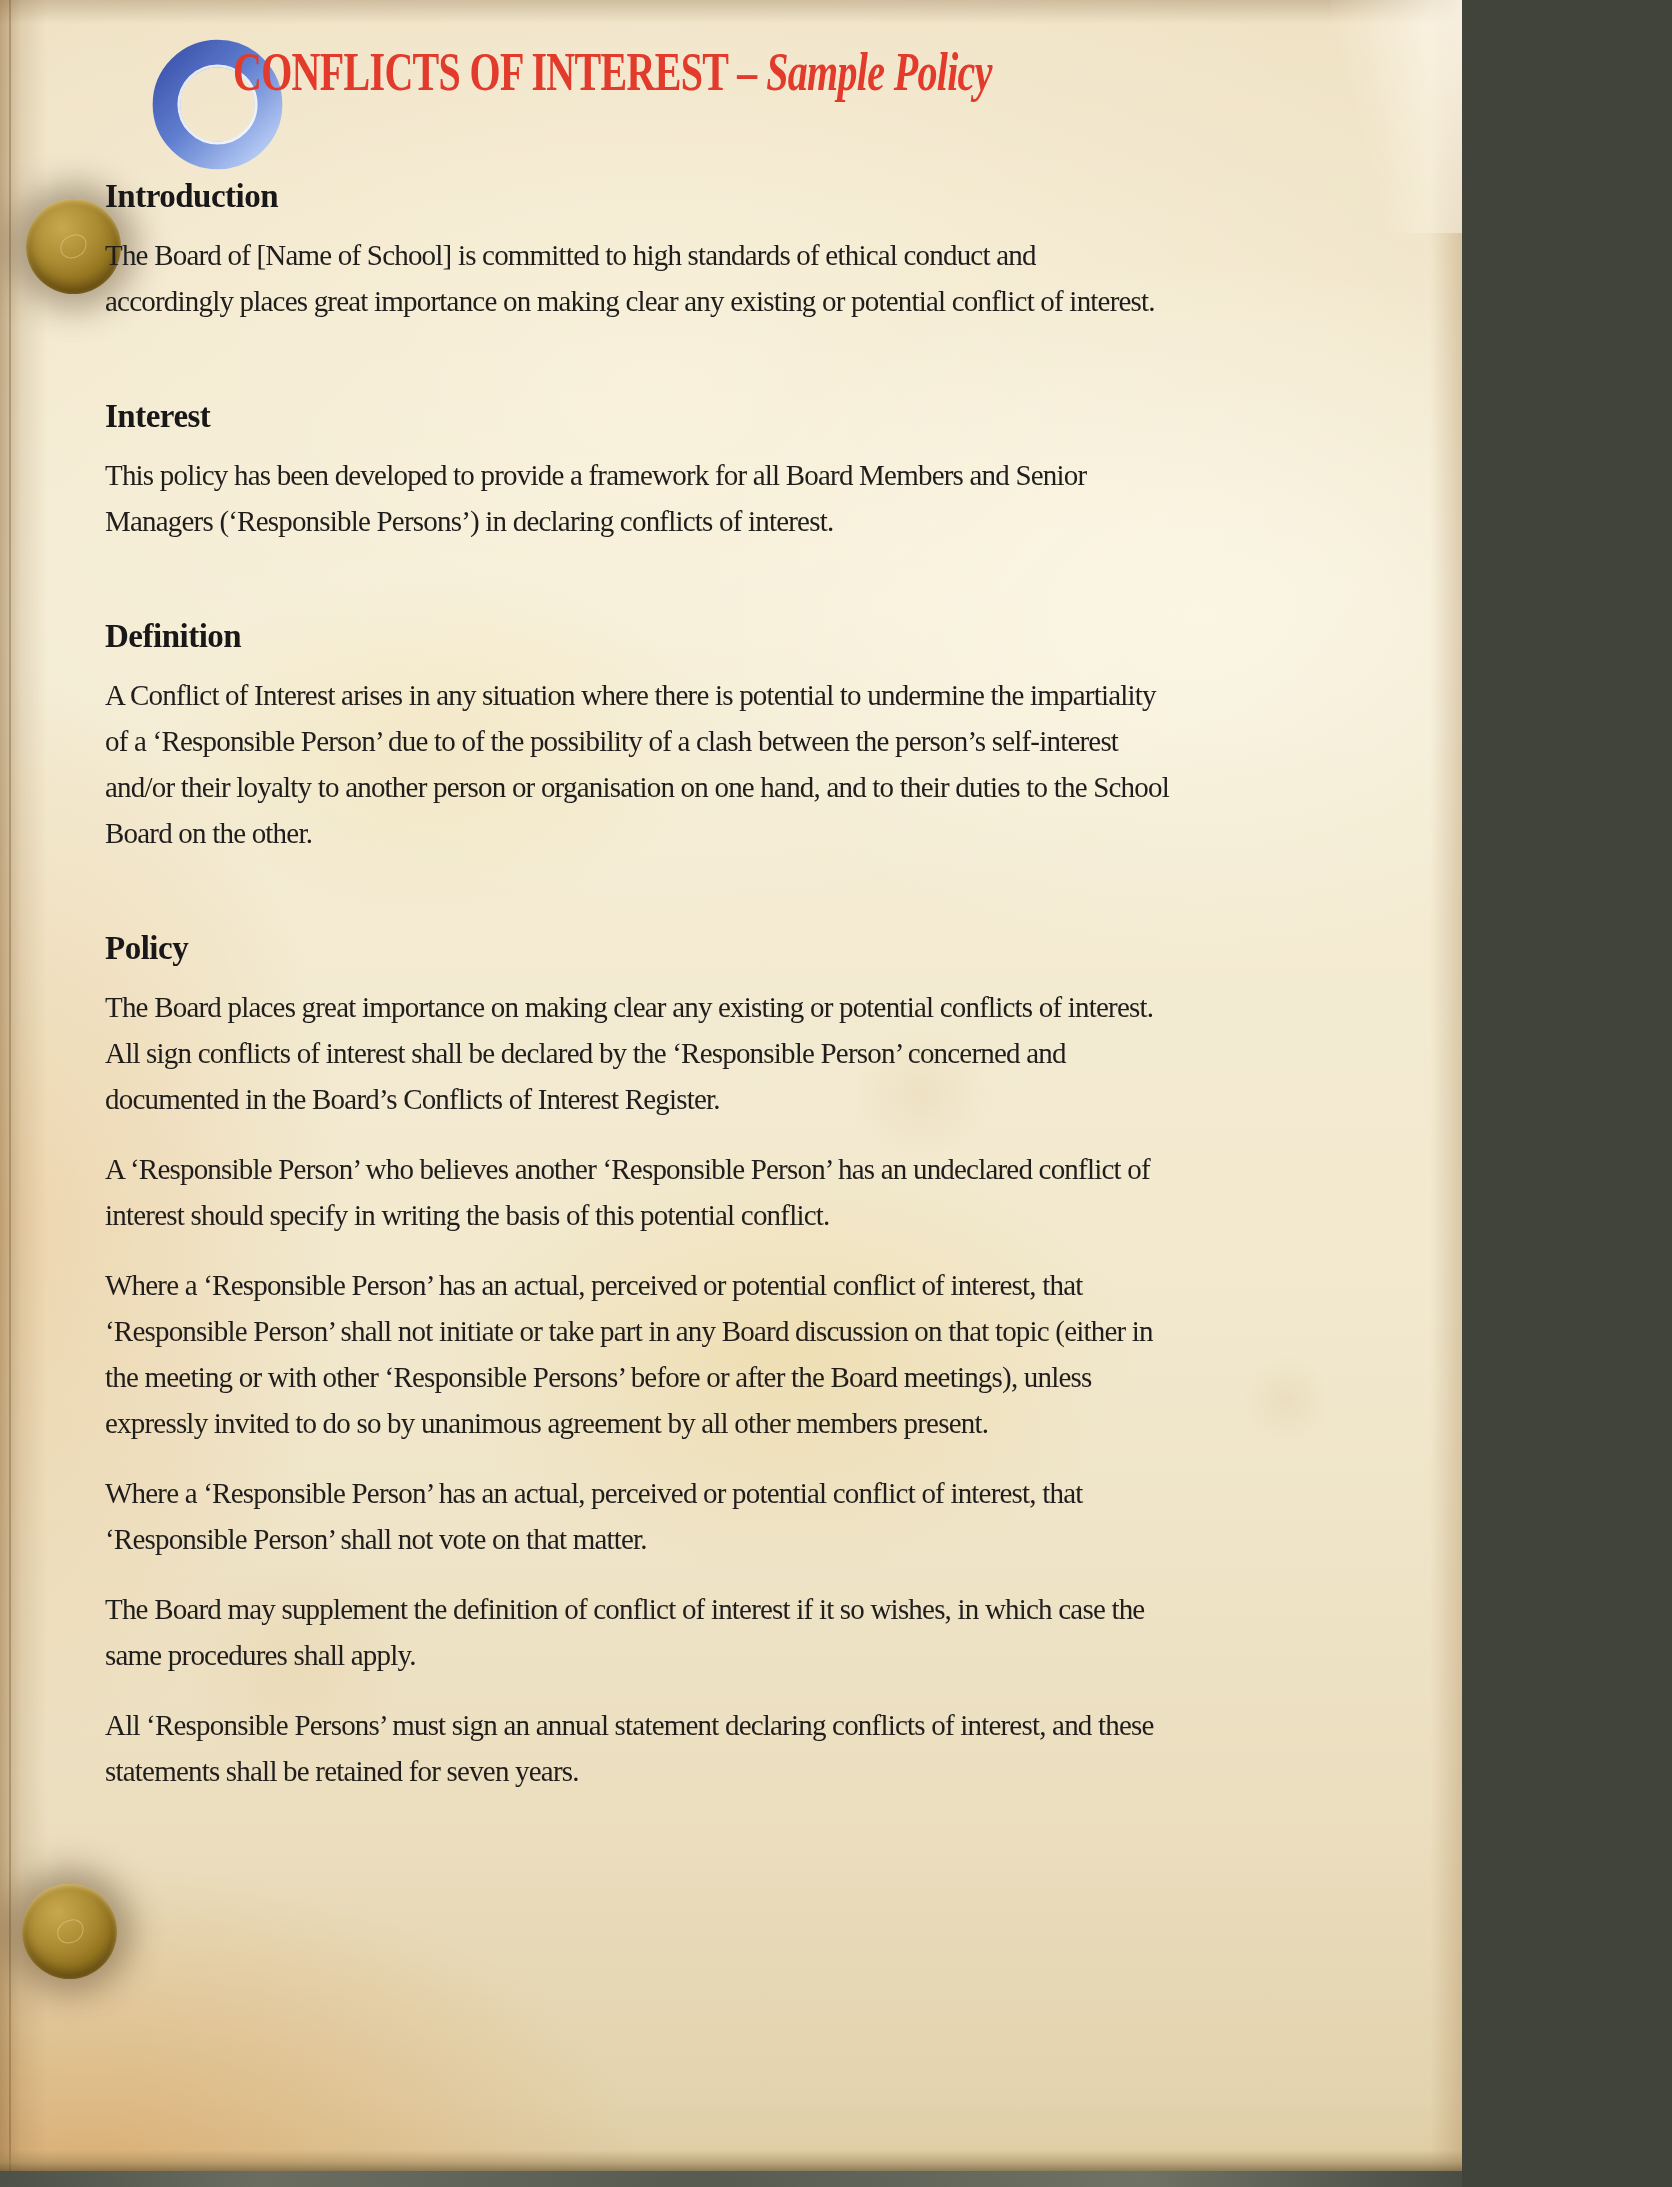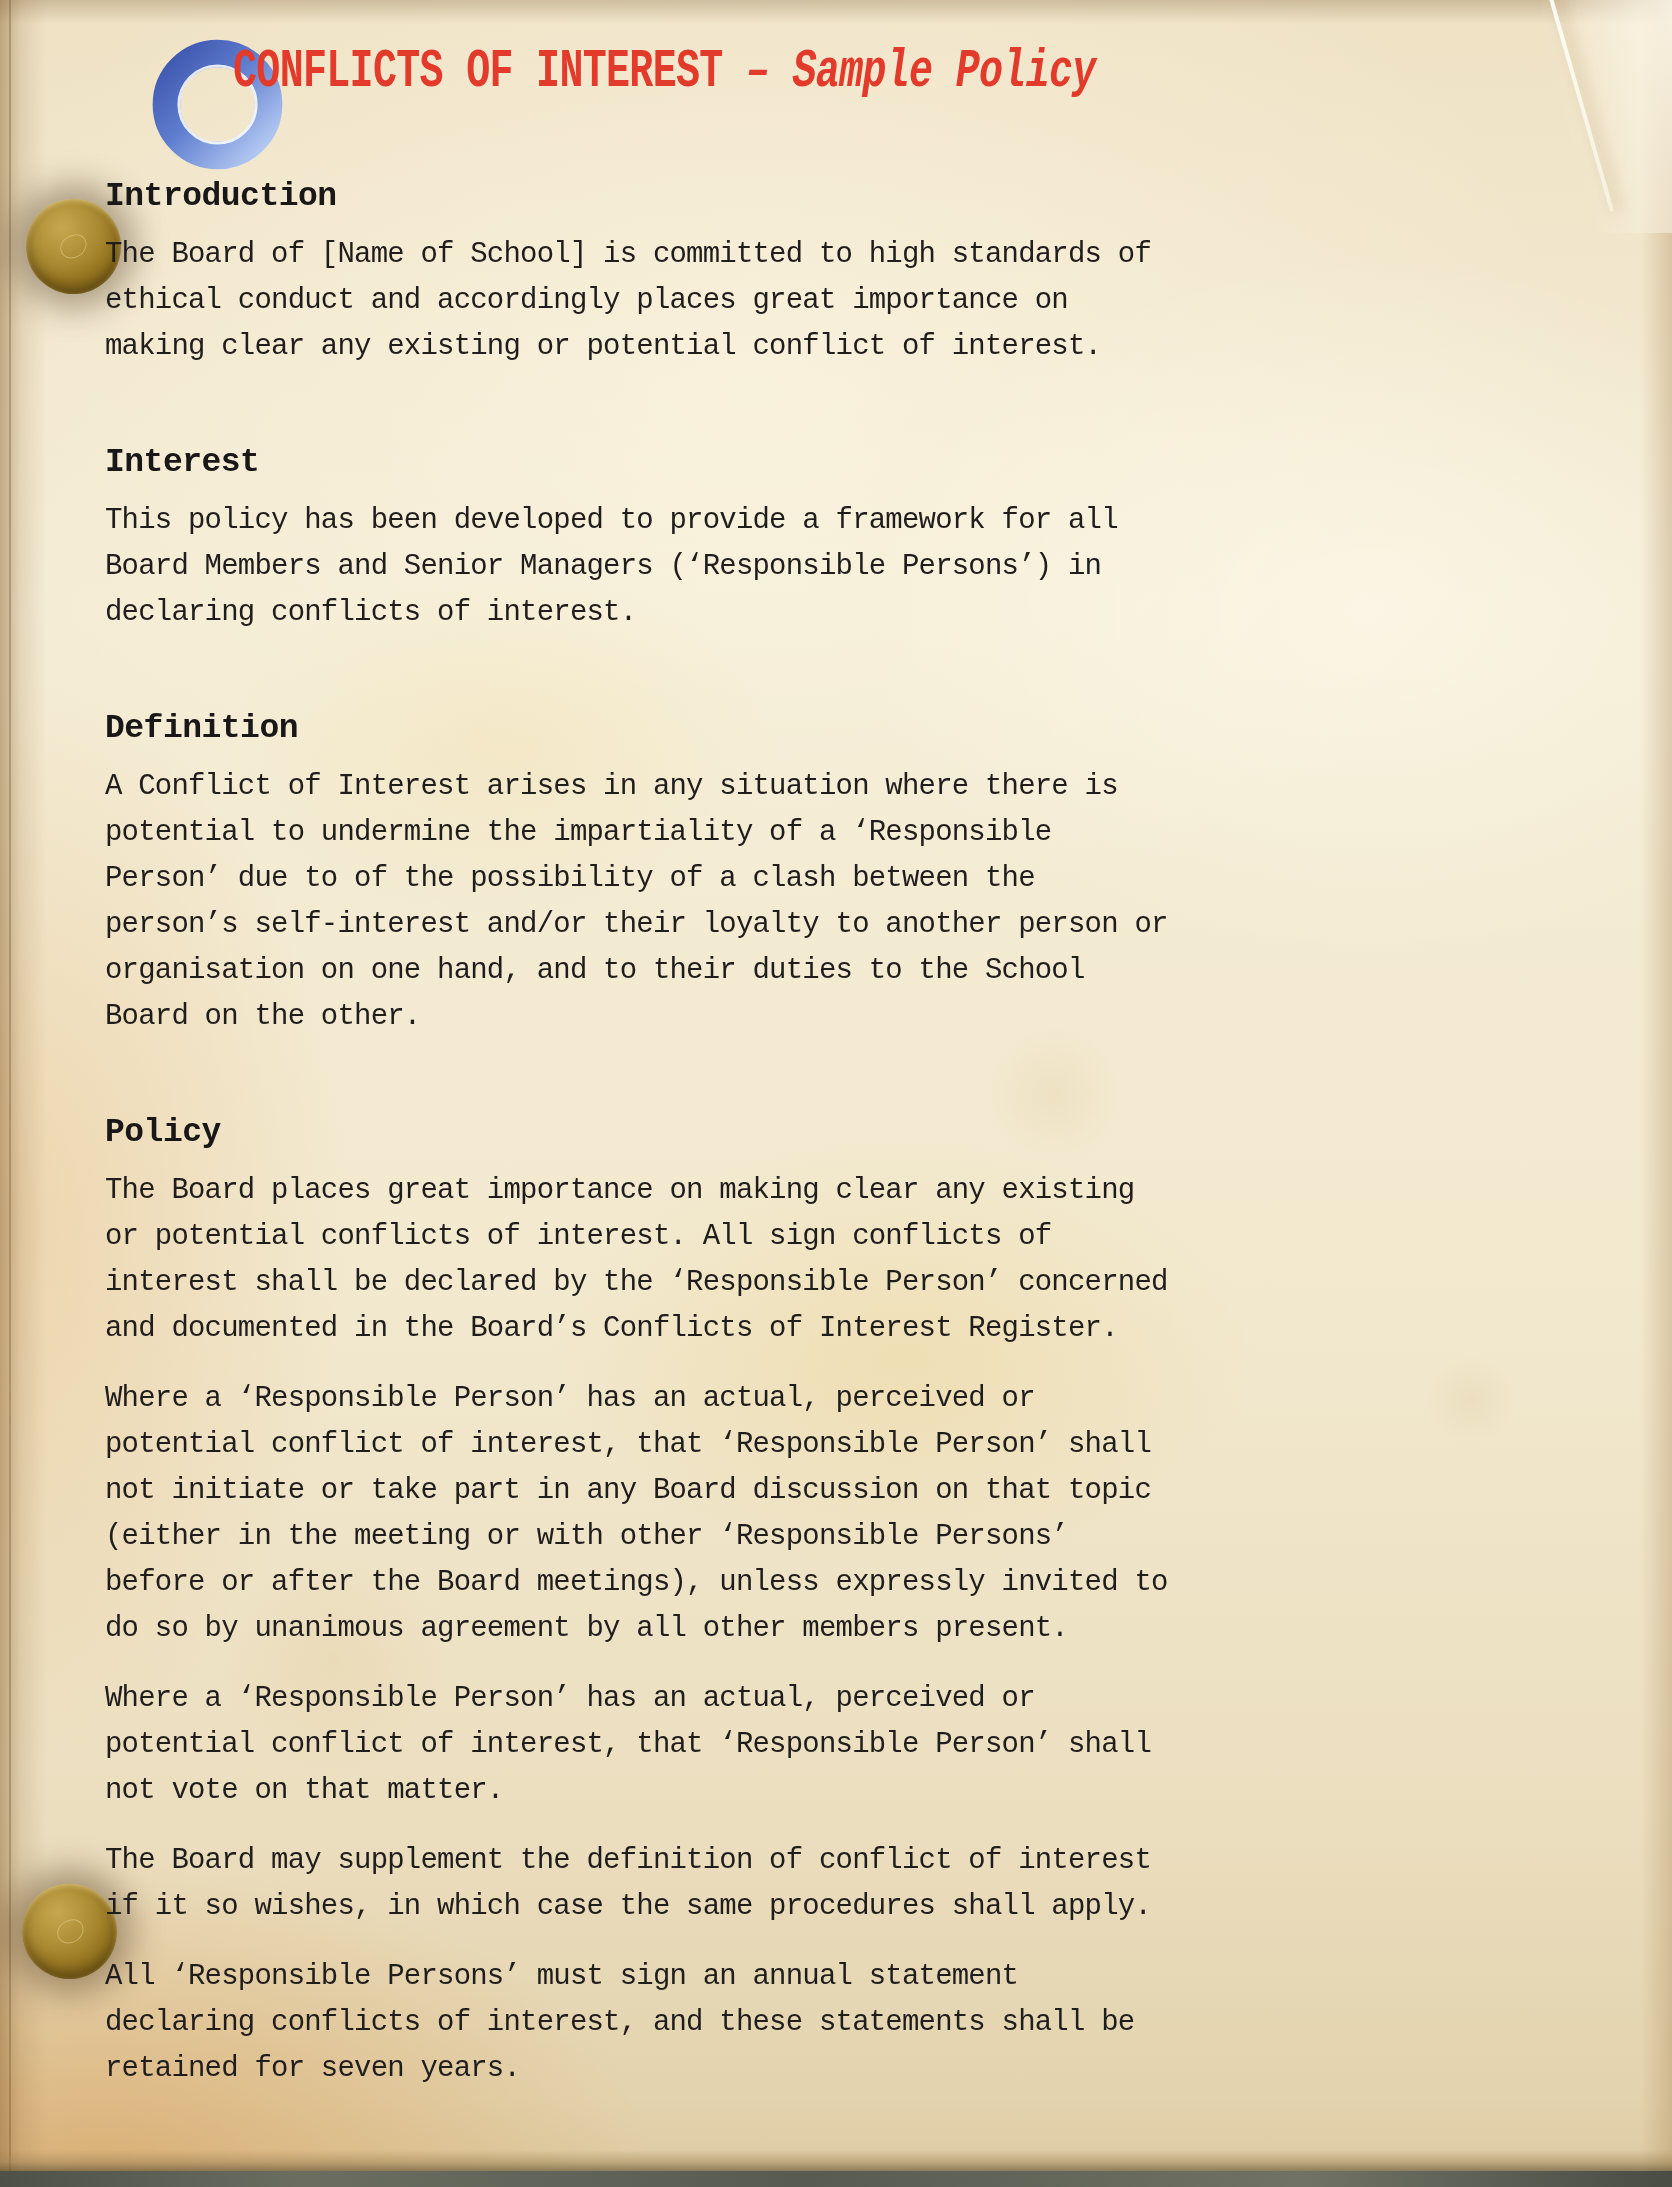--- a/index.html
+++ b/index.html
@@ -5,9 +5,9 @@
   html,body { margin:0; padding:0; background:#41443b; }
   .page {
     position:relative;
-    width:1672px; height:2187px;
+    width:1462px; height:2187px;
     overflow:hidden;
-    font-family:Liberation Mono, monospace;
+    font-family:Liberation Serif, serif;
     background:
       radial-gradient(ellipse 886px 485px at 6% 99%, rgba(213,148,72,0.50), rgba(213,148,72,0) 62%),
       radial-gradient(ellipse 578px 914px at 0% 56%, rgba(225,170,103,0.32), rgba(225,170,103,0) 60%),

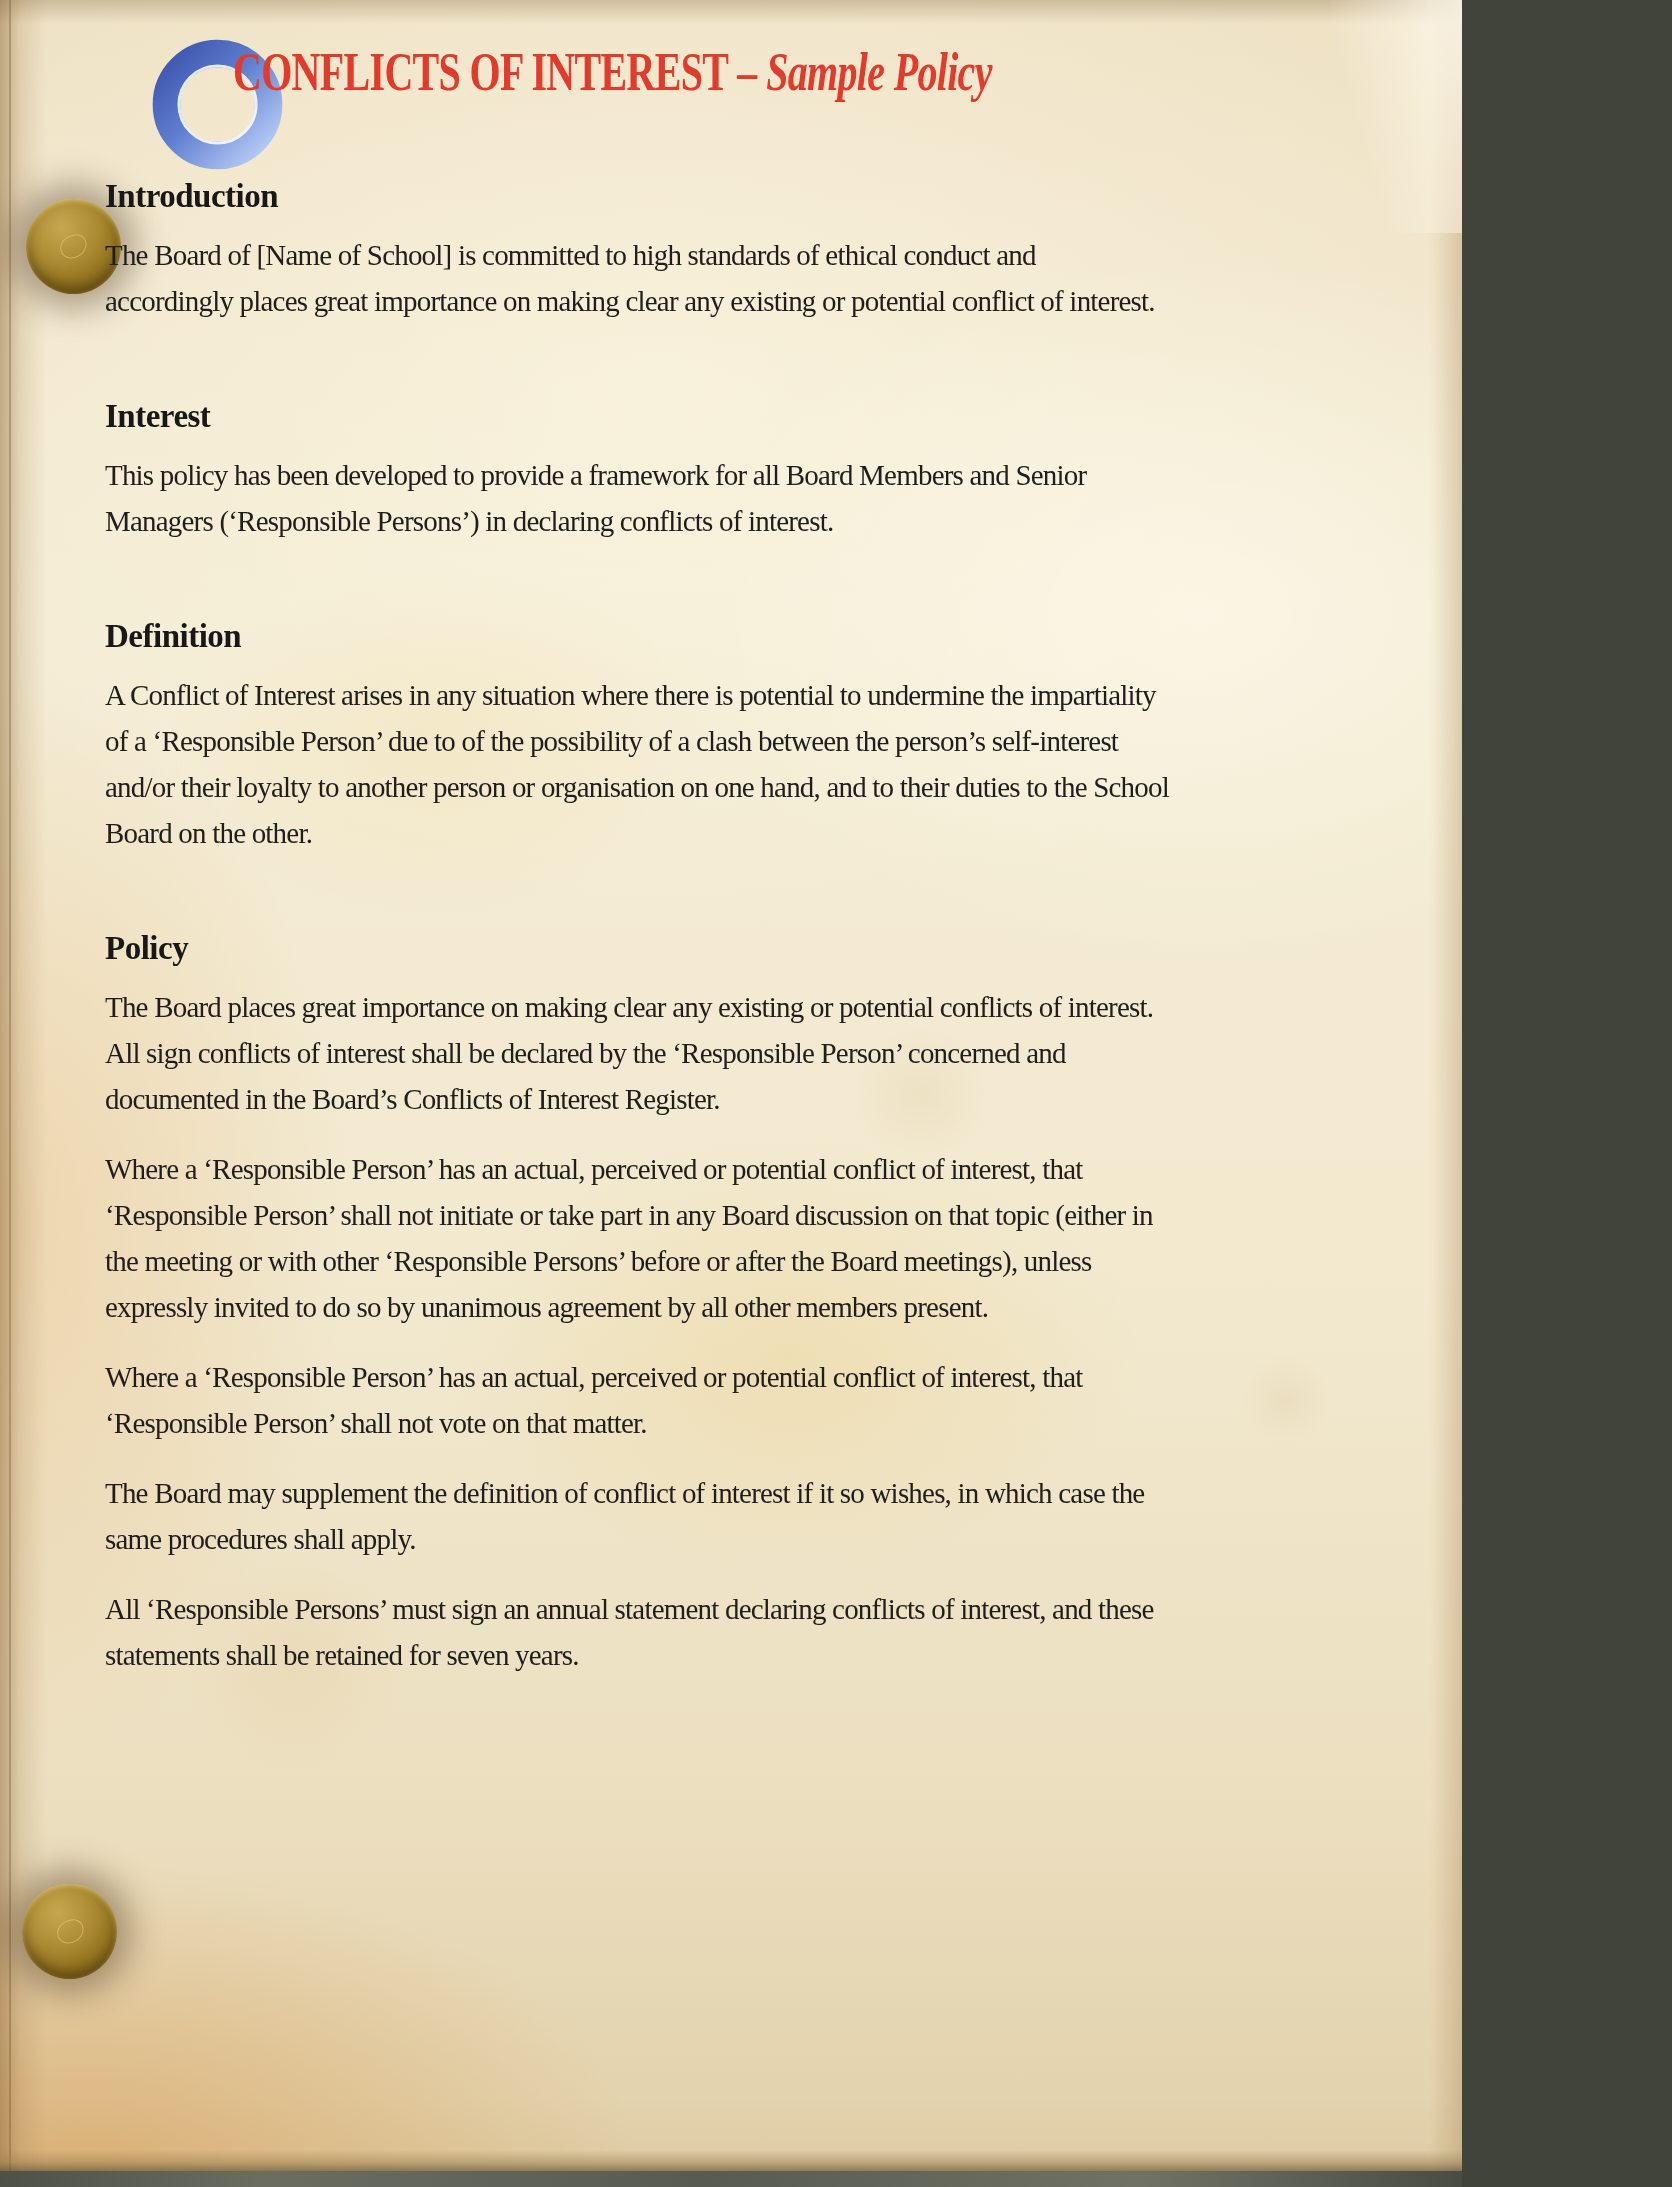--- a/index.html
+++ b/index.html
@@ -111,6 +111,7 @@
 
     <h2>Policy</h2>
     <p>The Board places great importance on making clear any existing or potential conflicts of interest.  All sign conflicts of interest shall be declared by the ‘Responsible Person’ concerned and documented in the Board’s Conflicts of Interest Register.</p>
+    <p>A ‘Responsible Person’ who believes another ‘Responsible Person’ has an undeclared conflict of interest should specify in writing the basis of this potential conflict.</p>
     <p>Where a ‘Responsible Person’ has an actual, perceived or potential conflict of interest, that ‘Responsible Person’ shall not initiate or take part in any Board discussion on that topic (either in the meeting or with other ‘Responsible Persons’ before or after the Board meetings), unless expressly invited to do so by unanimous agreement by all other members present.</p>
     <p>Where a ‘Responsible Person’ has an actual, perceived or potential conflict of interest, that ‘Responsible Person’ shall not vote on that matter.</p>
     <p>The Board may supplement the definition of conflict of interest if it so wishes, in which case the same procedures shall apply.</p>

